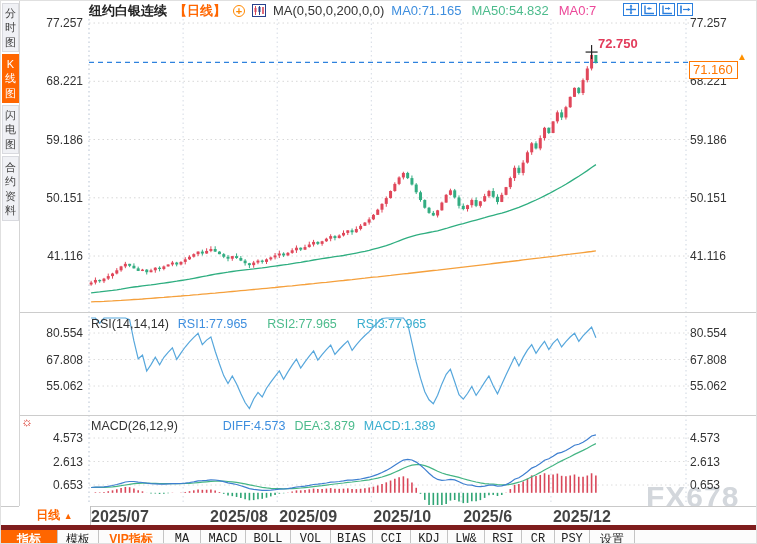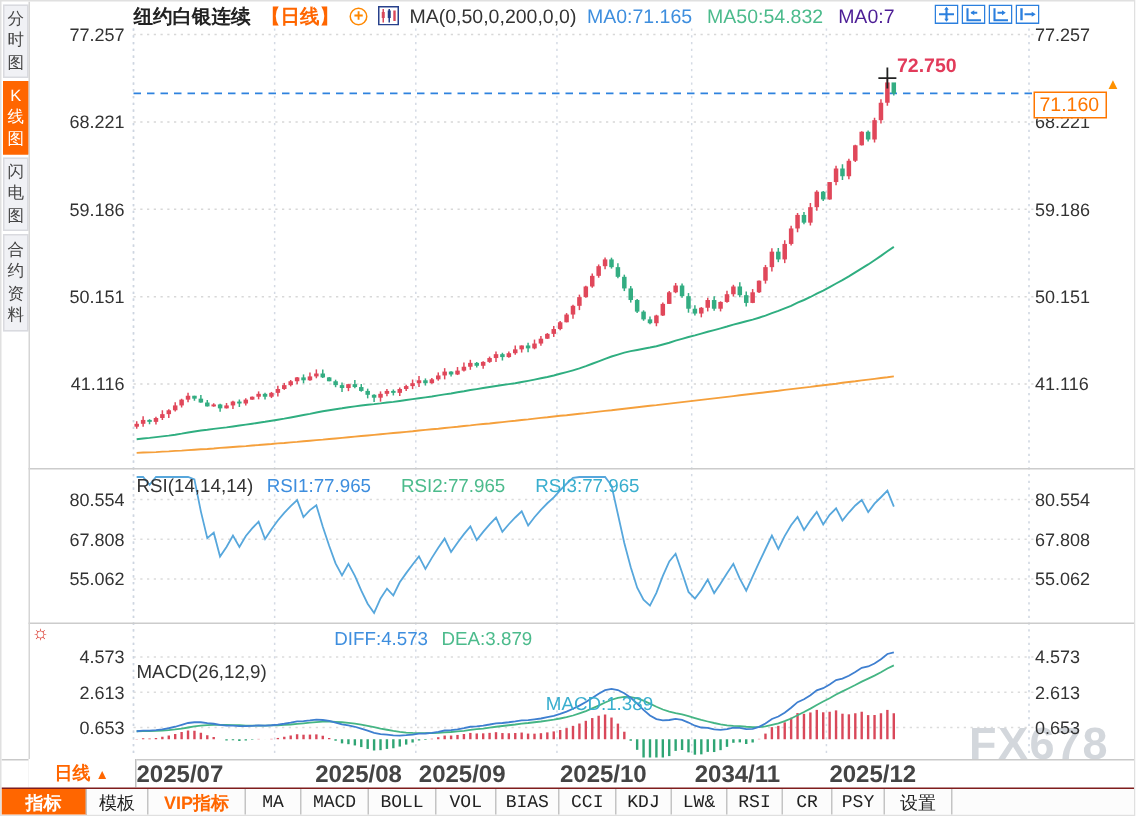--- a/index.html
+++ b/index.html
@@ -518,7 +518,7 @@
     <span id="ma-values" style="display:flex;gap:10px;">
         <span style="color: rgb(62, 142, 222);">MA0:71.165</span>
         <span style="color: rgb(76, 187, 140);">MA50:54.832</span>
-        <span style="color: #4c1d95;">MA0:7</span>
+        <span style="color: #ec4899;">MA0:7</span>
       </span>
   </div>
 

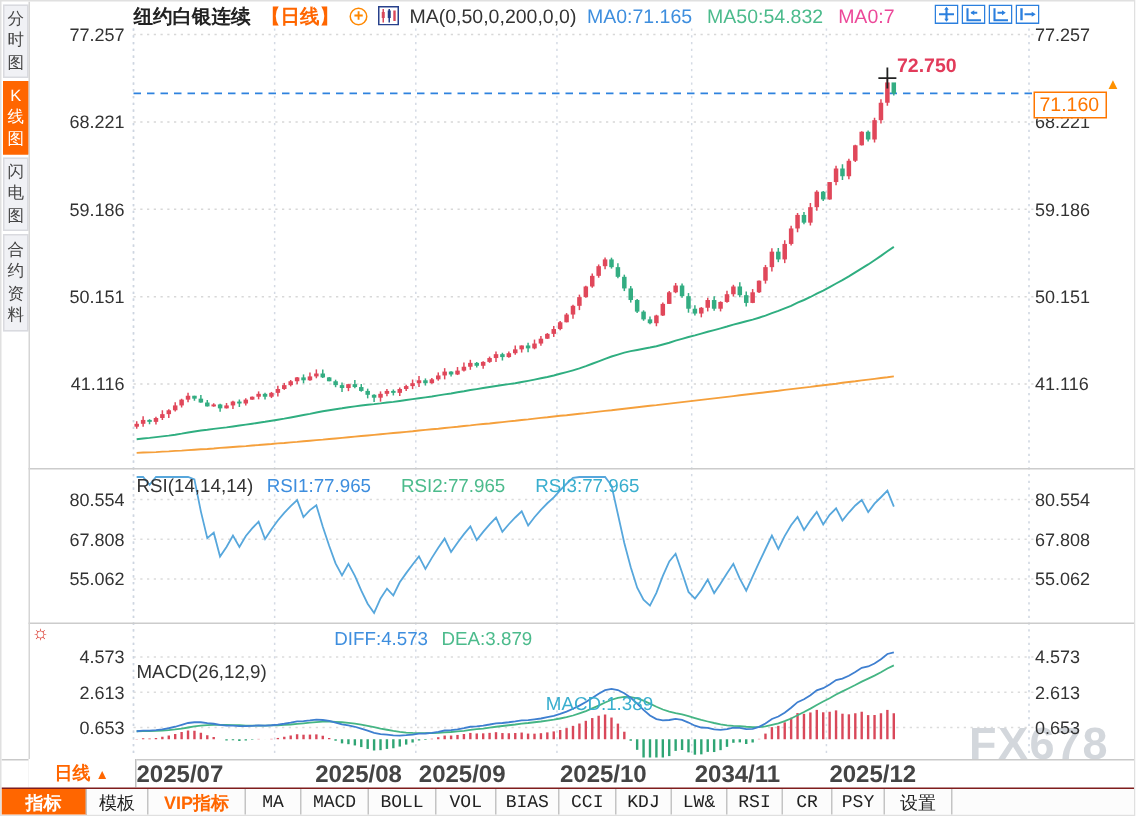--- a/index.html
+++ b/index.html
@@ -571,7 +571,7 @@
     <span id="macd-values" style="display:flex;gap:9px;padding-left:36px;">
         <span style="color: rgb(62, 142, 222);">DIFF:4.573</span>
         <span style="color: rgb(76, 187, 140);">DEA:3.879</span>
-        <span style="color: rgb(57, 174, 206); margin-top: 43px;">MACD:1.389</span>
+        <span style="color: rgb(57, 174, 206);">MACD:1.389</span>
       </span>
   </div>
   <span class="macd-sun-icon">☼</span>

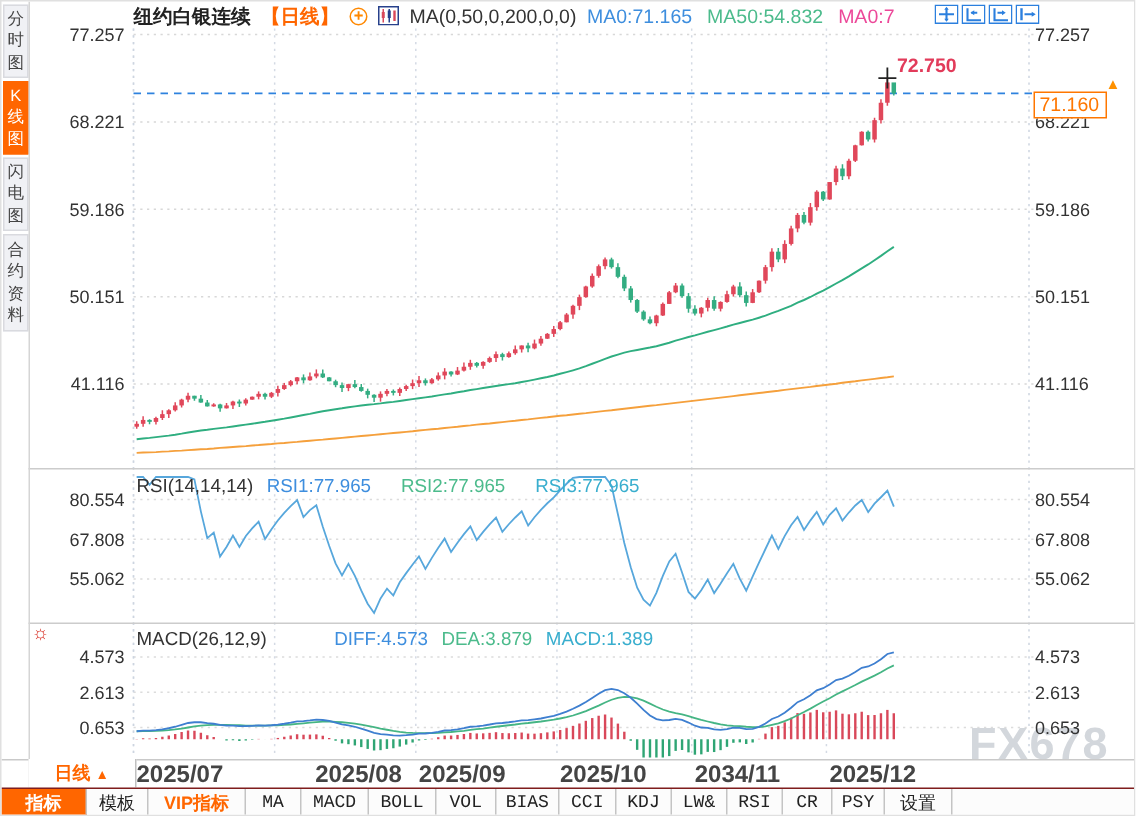--- a/index.html
+++ b/index.html
@@ -616,7 +616,7 @@
       <div class="month-label" style="left: 184.101px; margin-left: 25px;">2025/08</div>
       <div class="month-label" style="left: 278.202px;">2025/09</div>
       <div class="month-label" style="left: 372.303px;">2025/10</div>
-      <div class="month-label" style="left: 462.126px;">2034/11</div>
+      <div class="month-label" style="left: 462.126px;">2025/6</div>
       <div class="month-label" style="left: 551.95px;">2025/12</div>
     </div>
 

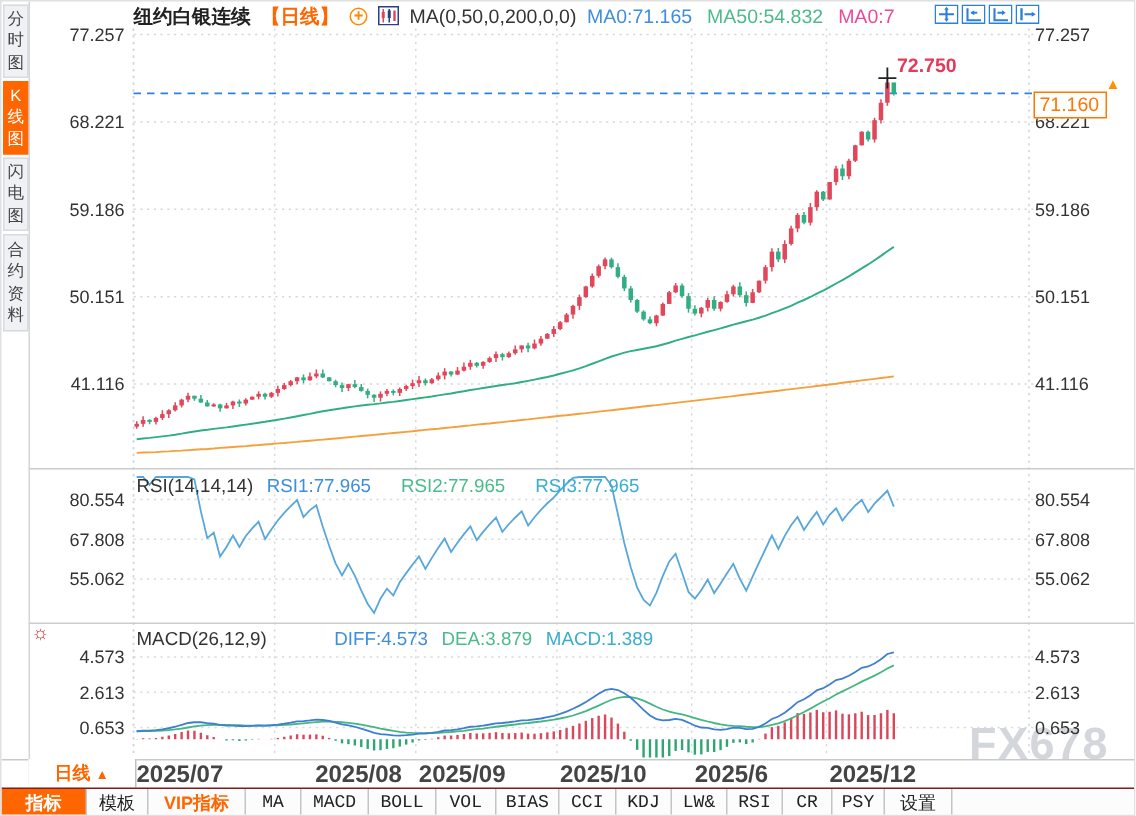--- a/index.html
+++ b/index.html
@@ -66,7 +66,7 @@
   .month-label { position:absolute; top:507px; font-size:16px; font-weight:bold; color:#444; z-index:3; }
   .bottom-toolbar {
     position:absolute; left:0; top:524px; width:757px; height:20px;
-    display:flex; border-top:1px solid #7f1d1d; background:#fcfcfc; z-index:3;justify-content:flex-end;
+    display:flex; border-top:5px solid #7f1d1d; background:#fcfcfc; z-index:3;justify-content:flex-end;
   }
   .bt-item {
     height:19px; line-height:19px; text-align:center; font-size:12px; color:#222;

